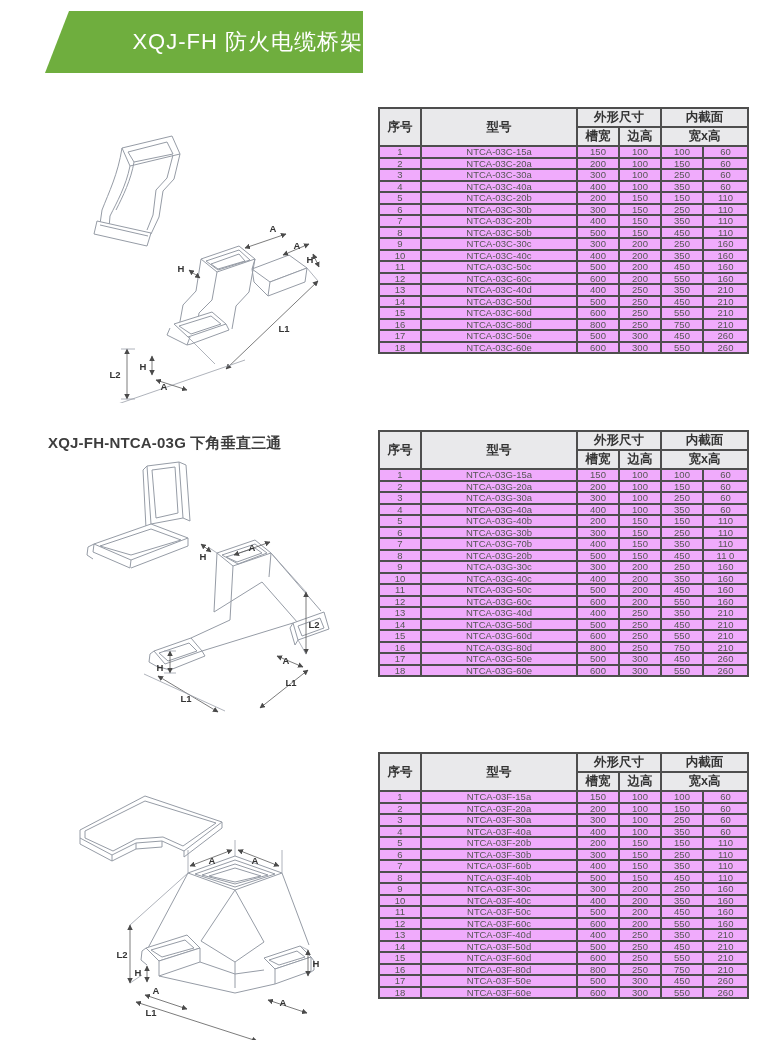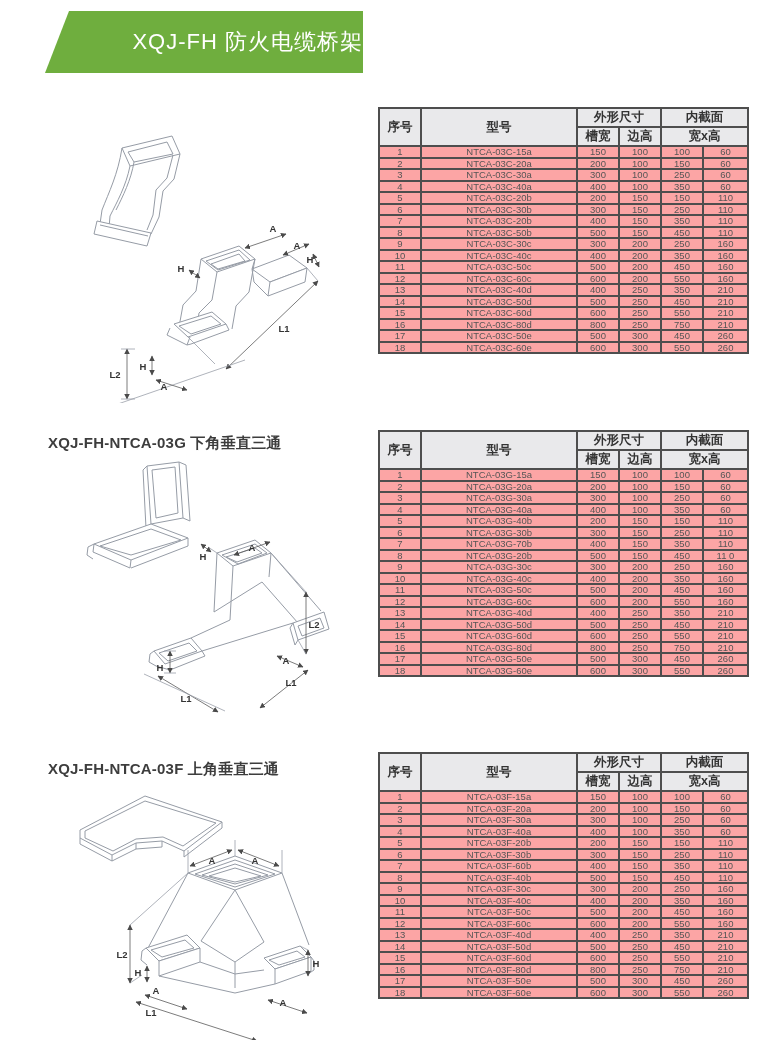--- a/index.html
+++ b/index.html
@@ -29,7 +29,7 @@
   .spec-table {
     position:absolute; left:378px; width:369px;
     border-collapse:collapse; table-layout:fixed;
-    background:#fca5a5;
+    background:#f0abfc;
   }
   .spec-table th, .spec-table td {
     border:2px solid #4e4e4e; text-align:center; vertical-align:middle;

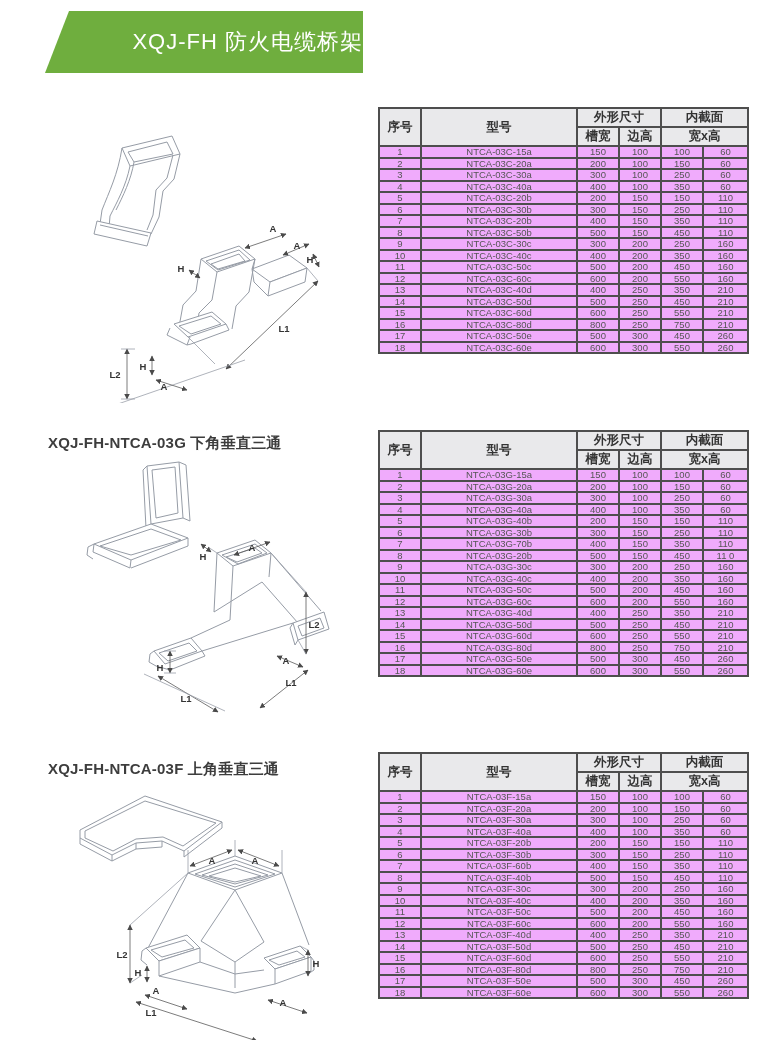--- a/index.html
+++ b/index.html
@@ -521,7 +521,6 @@
       </tbody>
   </table>
 
-  <div class="sec-title" style="top:760px;">XQJ-FH-NTCA-03F 上角垂直三通</div>
 
   <div class="drawing" style="left:50px; top:790px; width:320px; height:250px;">
     <svg width="320" height="250" viewBox="0 0 320 250">

